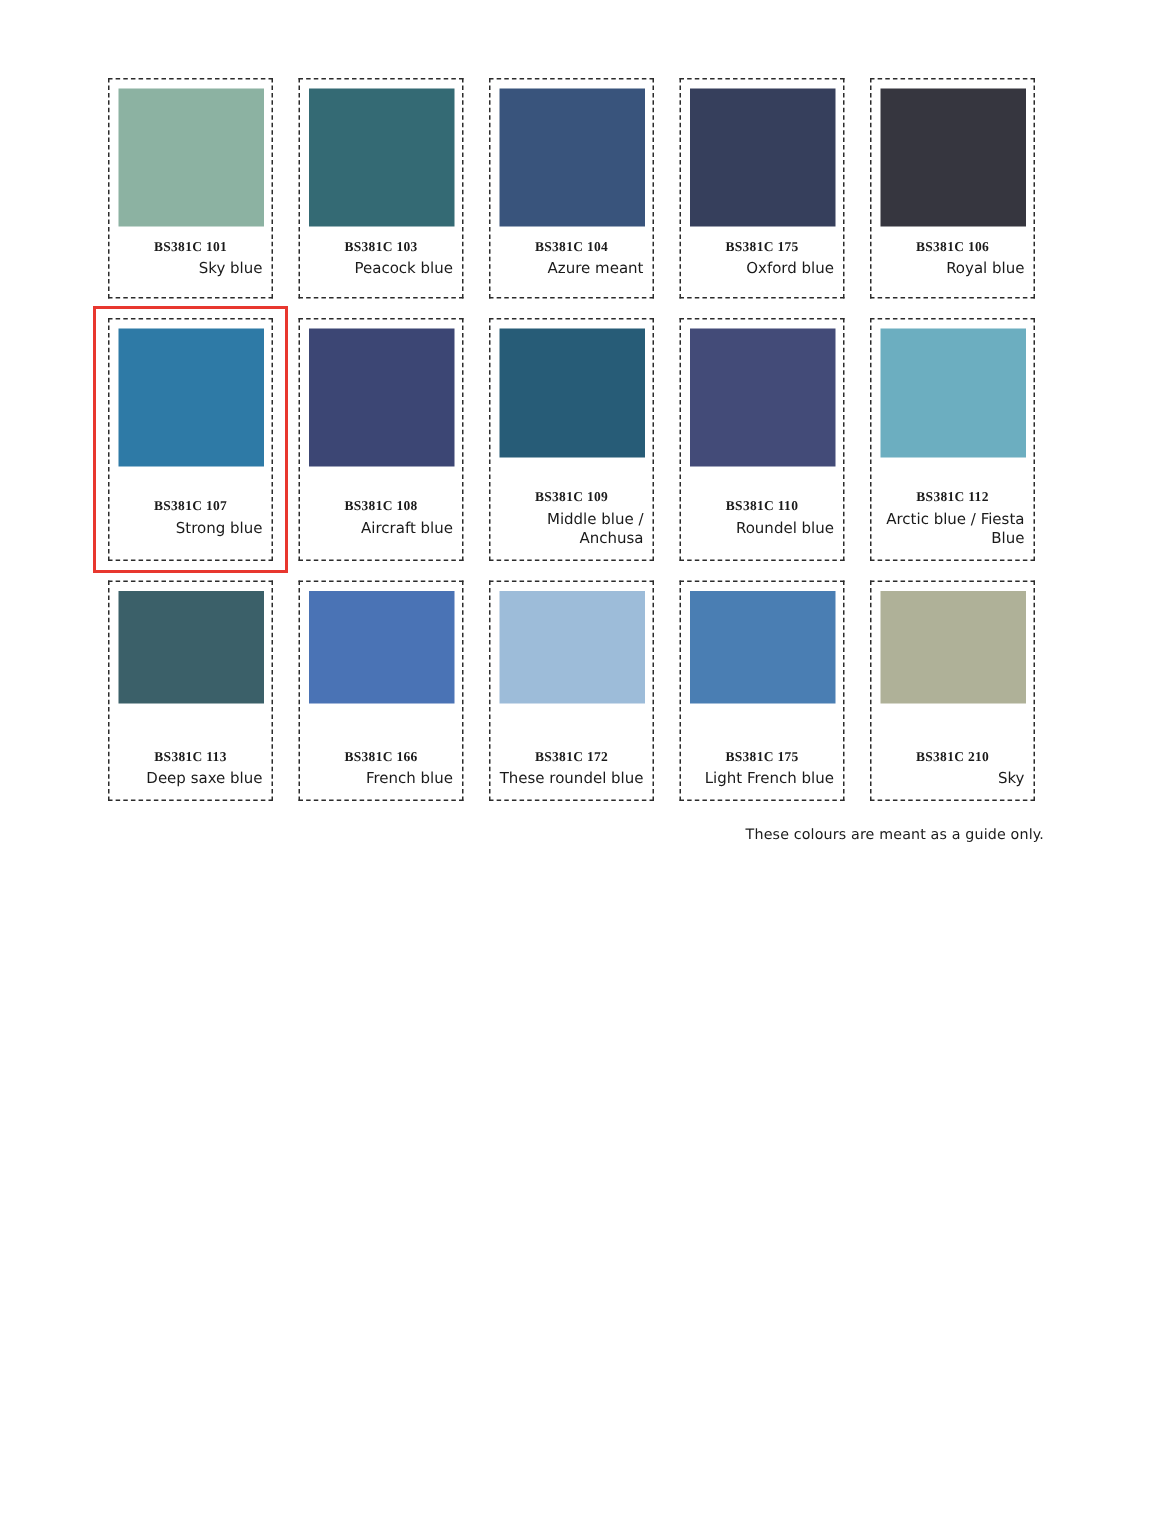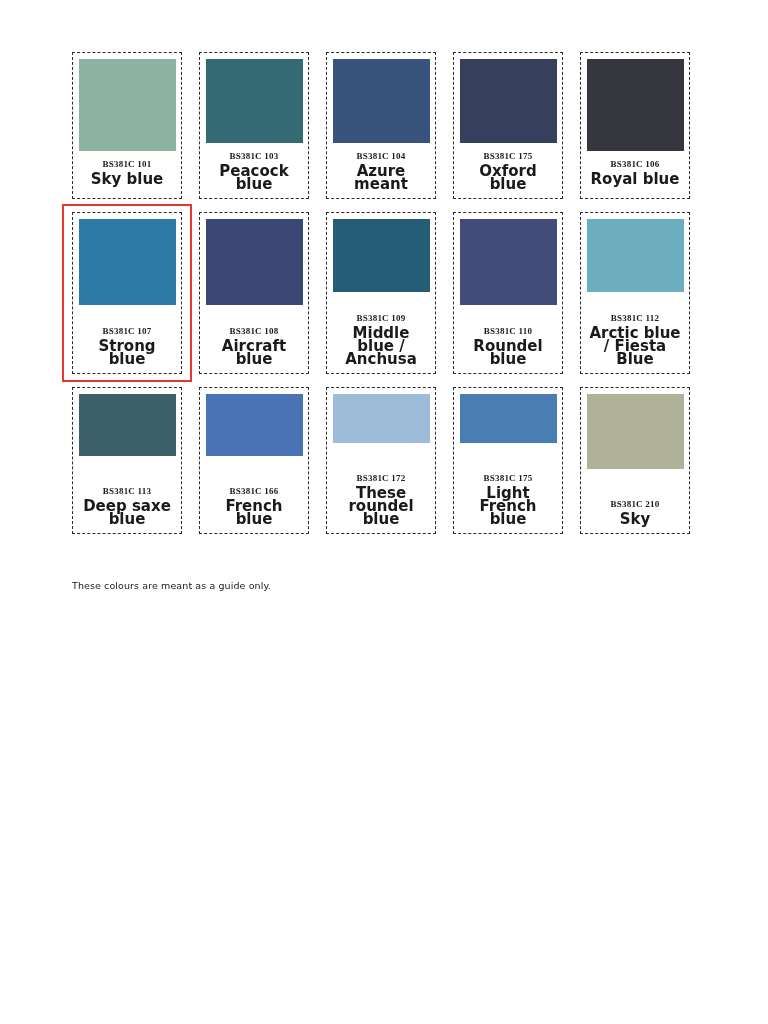--- a/index.html
+++ b/index.html
@@ -73,12 +73,13 @@
     font-family: Liberation Serif, serif;
   }
   .swatch-name {
-    font-size: 15px;
-    font-weight: bold;
+    font-size: 10px;
+    font-weight: normal;
     color: #1a1a1a;
     line-height: 13px;
     margin-top: 2px;
     padding: 0 1px;
+    text-align: right;
   }
   .footnote {
     margin-top: 46px;

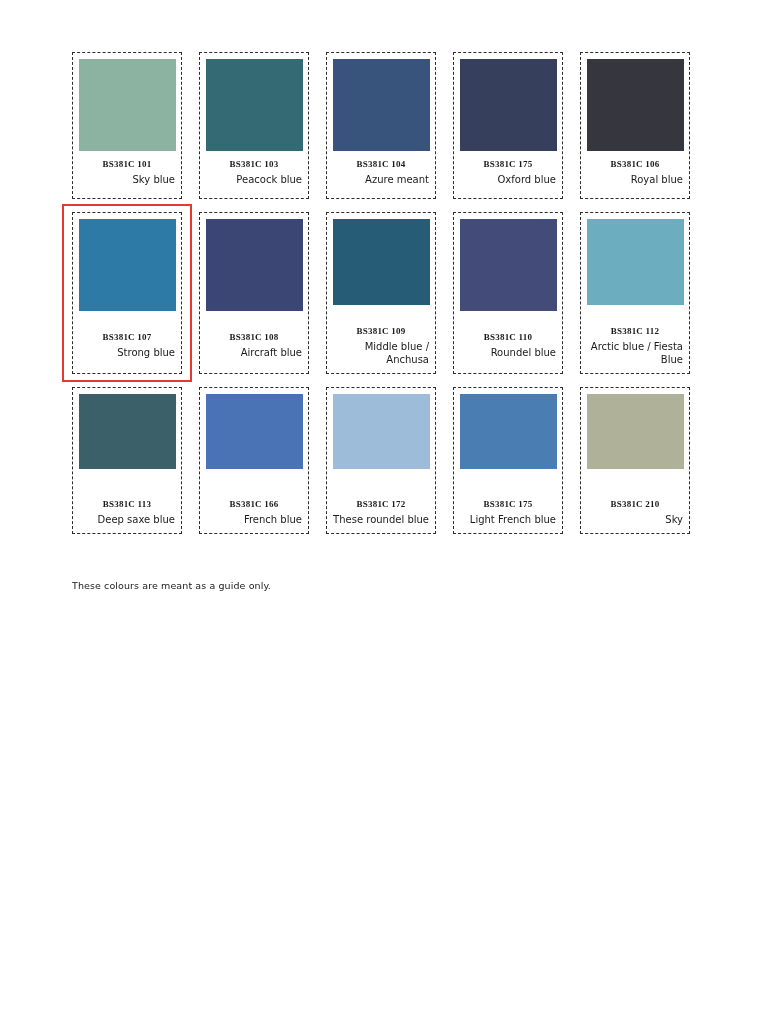--- a/index.html
+++ b/index.html
@@ -82,8 +82,8 @@
     text-align: right;
   }
   .footnote {
-    margin-top: 46px;
-    text-align: left;
+    margin-top: 17px;
+    text-align: right;
     font-size: 9.5px;
     color: #1a1a1a;
     letter-spacing: 0.1px;

